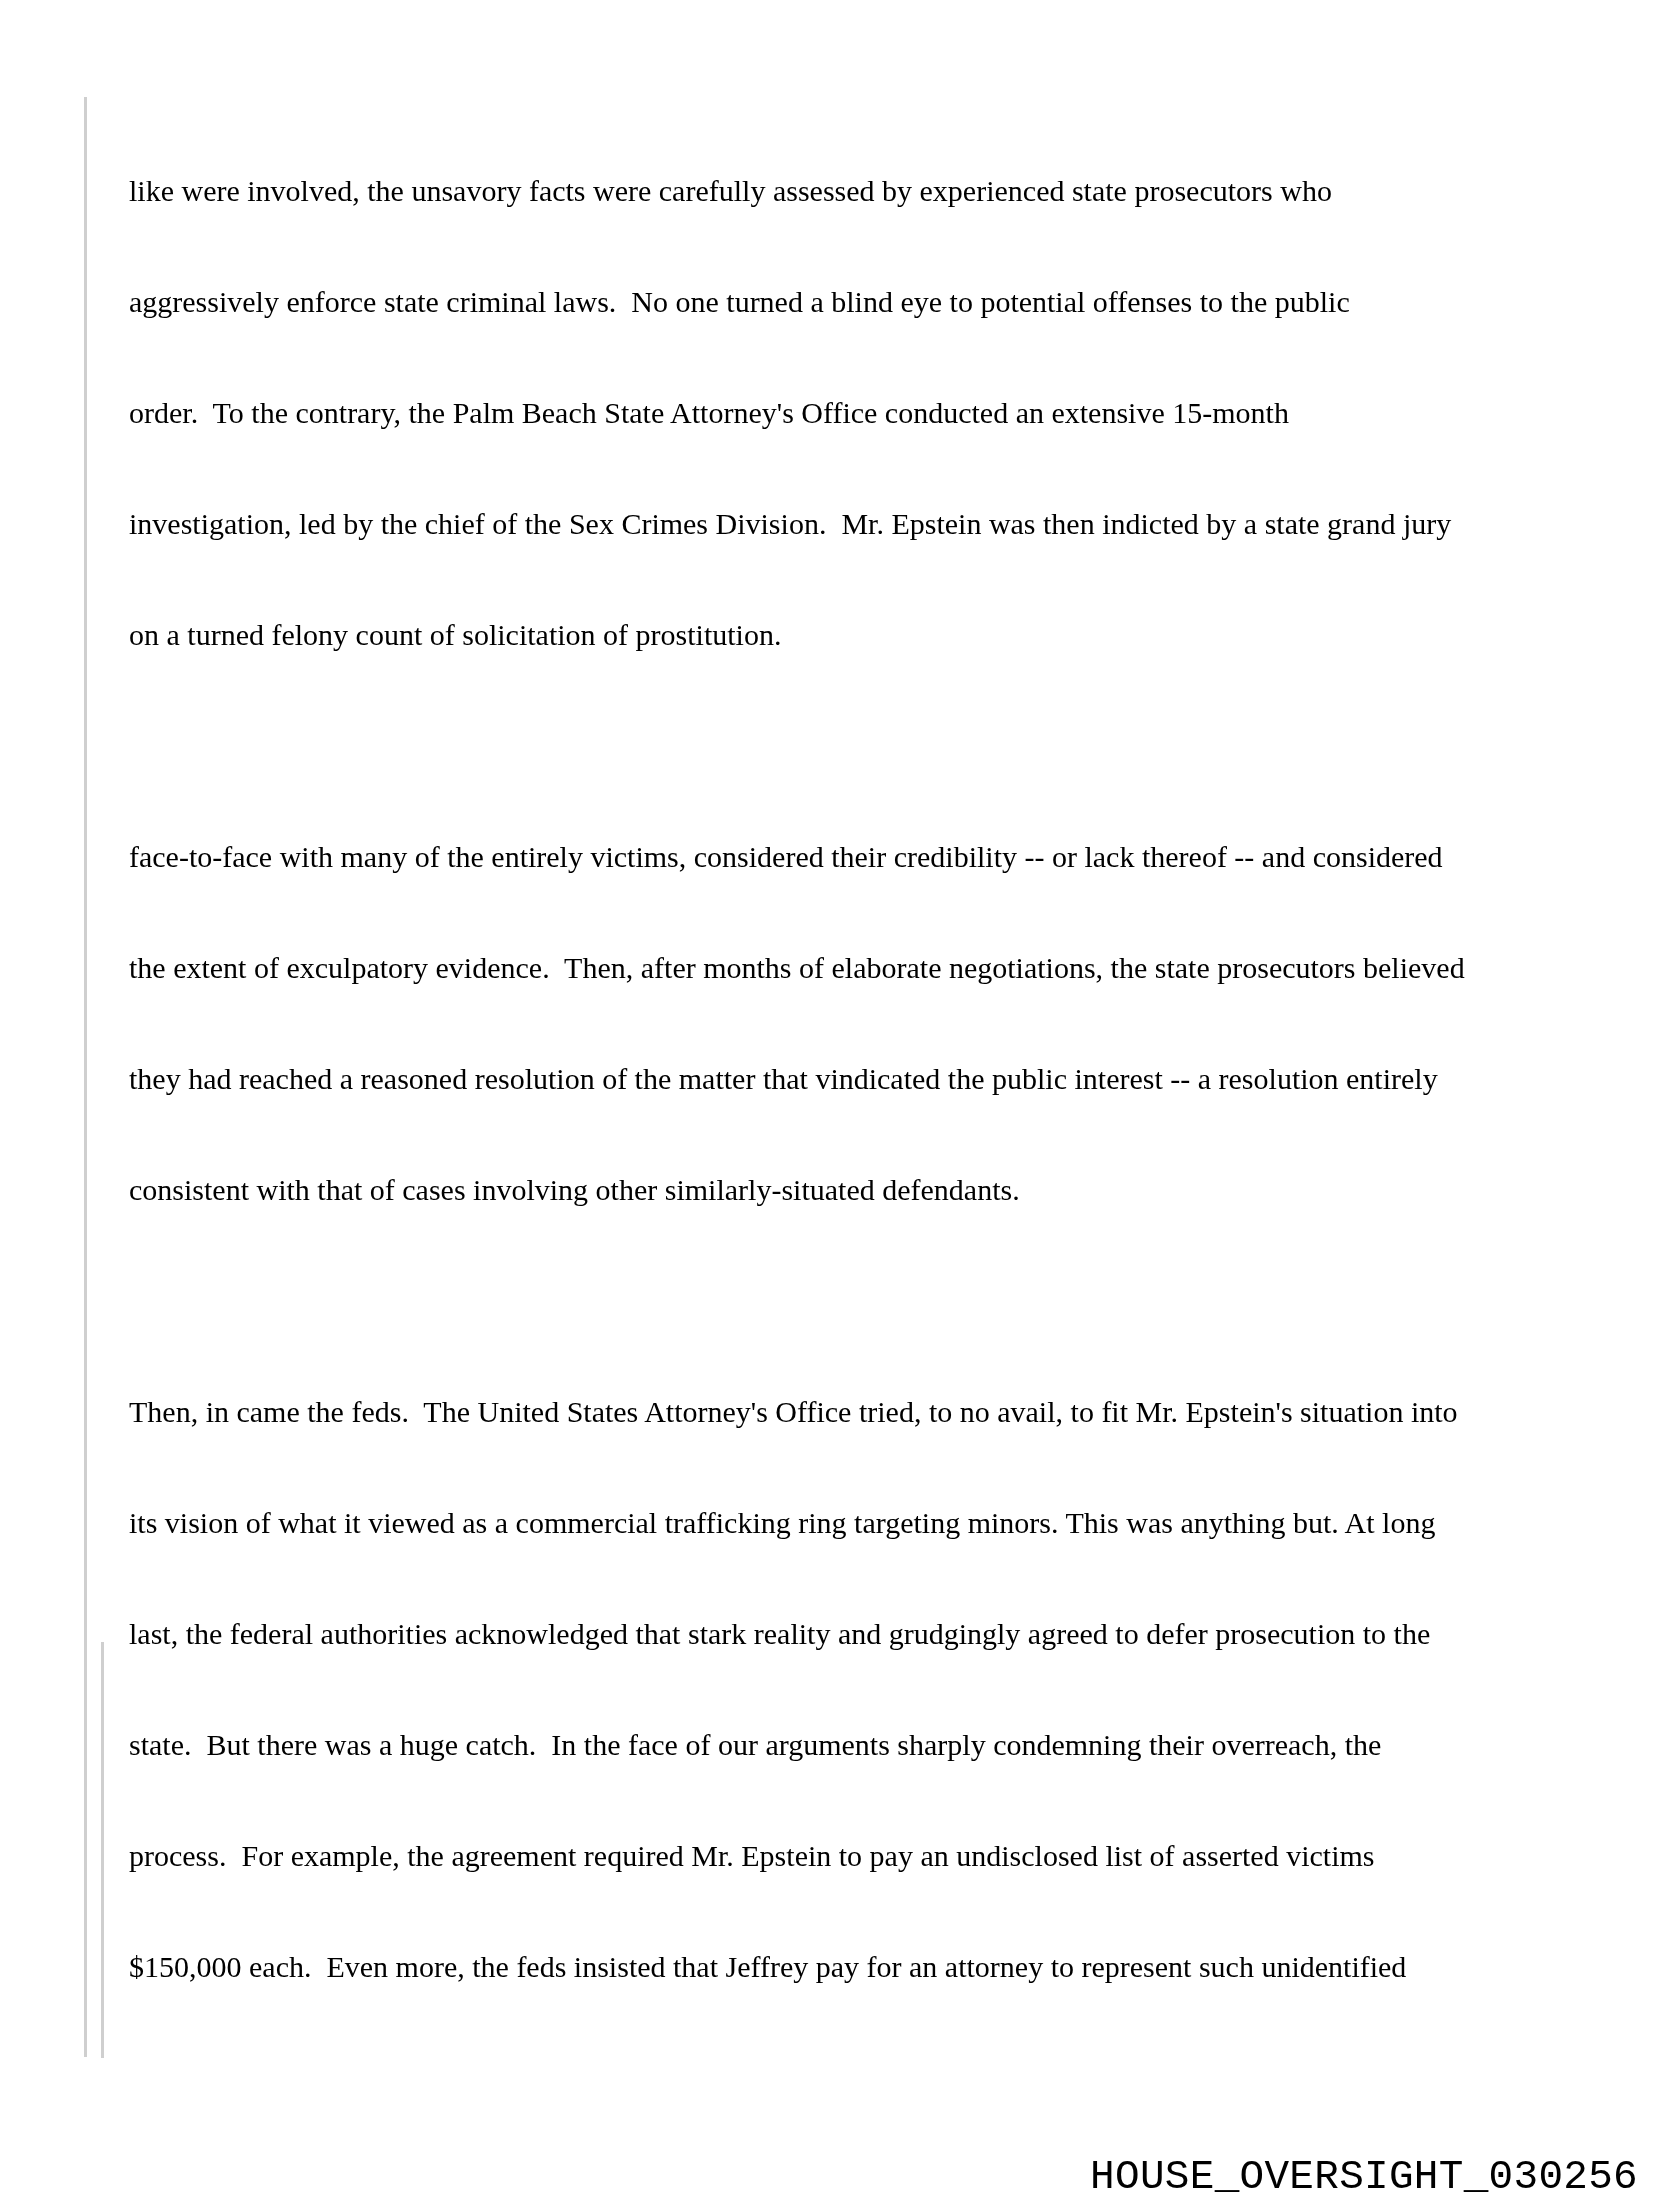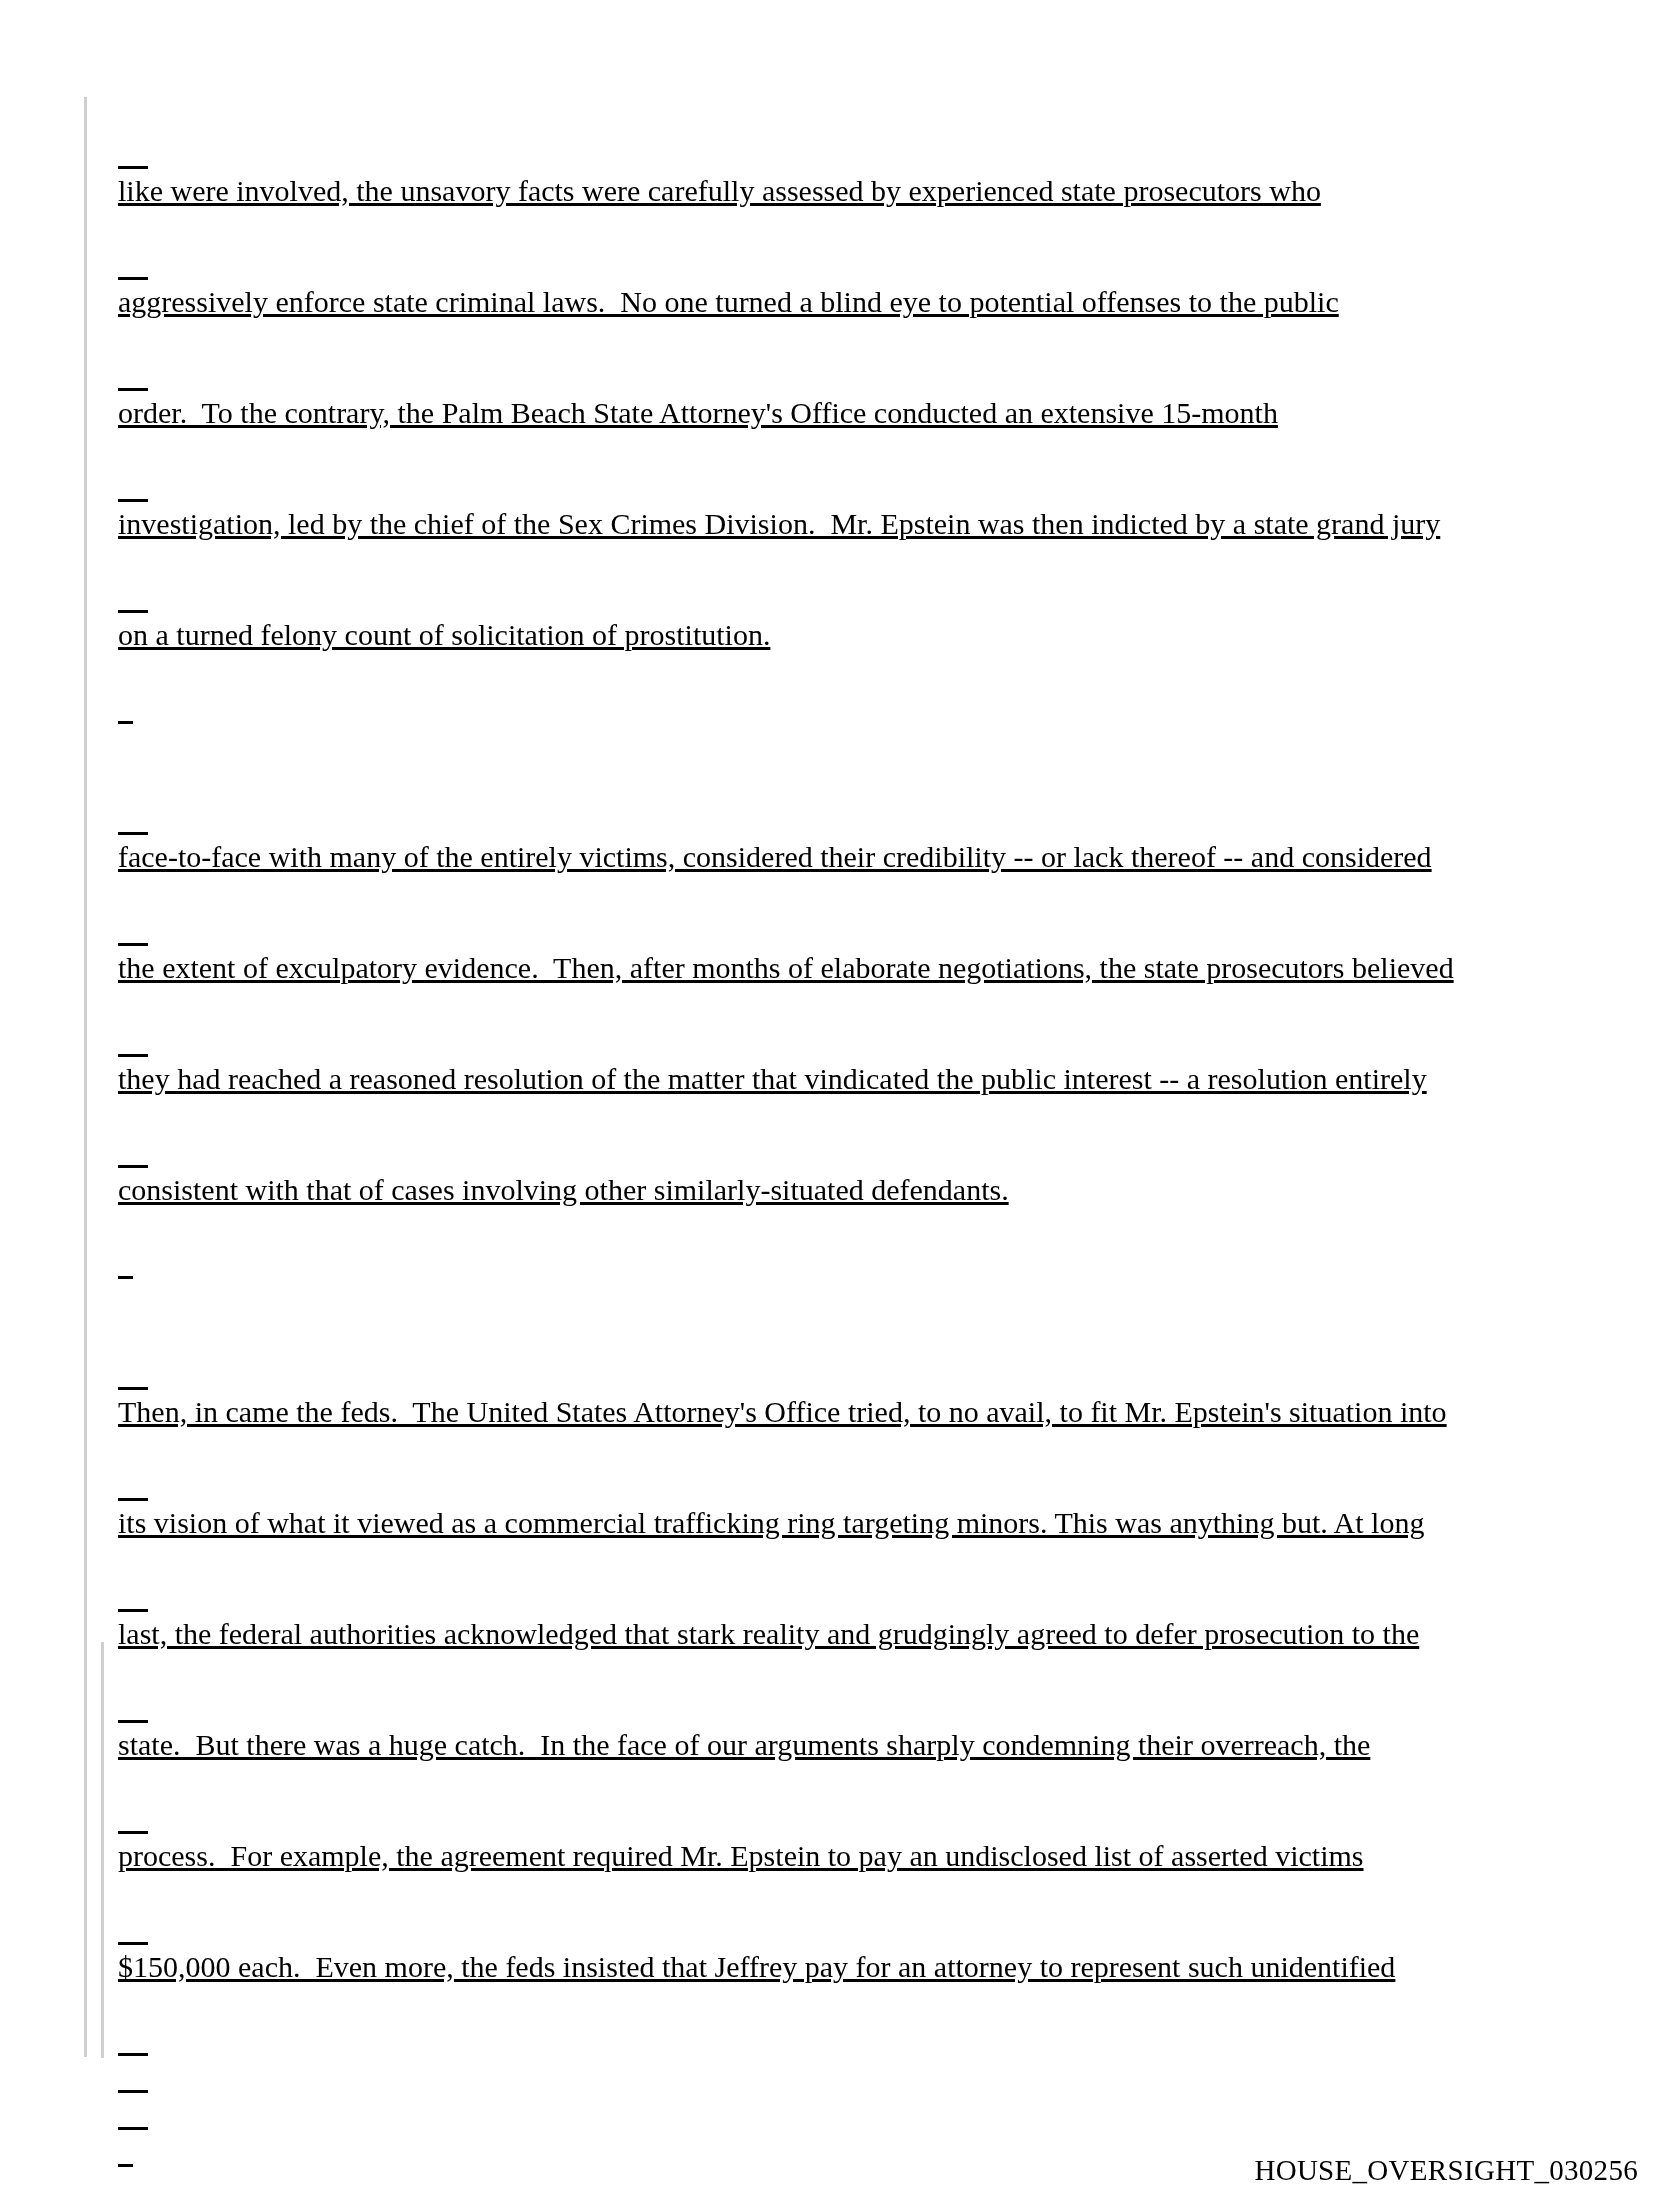--- a/index.html
+++ b/index.html
@@ -8,7 +8,7 @@
   .bar-outer { position:absolute; left:84px; top:97px; width:2.6px; height:1960px; background:#cfcfcf; }
   .bar-inner { position:absolute; left:101px; top:1642px; width:2.6px; height:416px; background:#cfcfcf; }
   .content { position:absolute; left:113px; top:98px; width:1492px; font-size:30px; line-height:37px; }
-  .para { margin:0 0 37px 5px; white-space:pre-wrap;text-decoration:underline; }
+  .para { margin:0 0 37px 16px; white-space:pre-wrap; }
   .para .ln { display:block; }
   .footer { position:absolute; right:31px; top:2154px; font-family:Liberation Serif, serif;
             font-size:29px; letter-spacing:0.3px; }

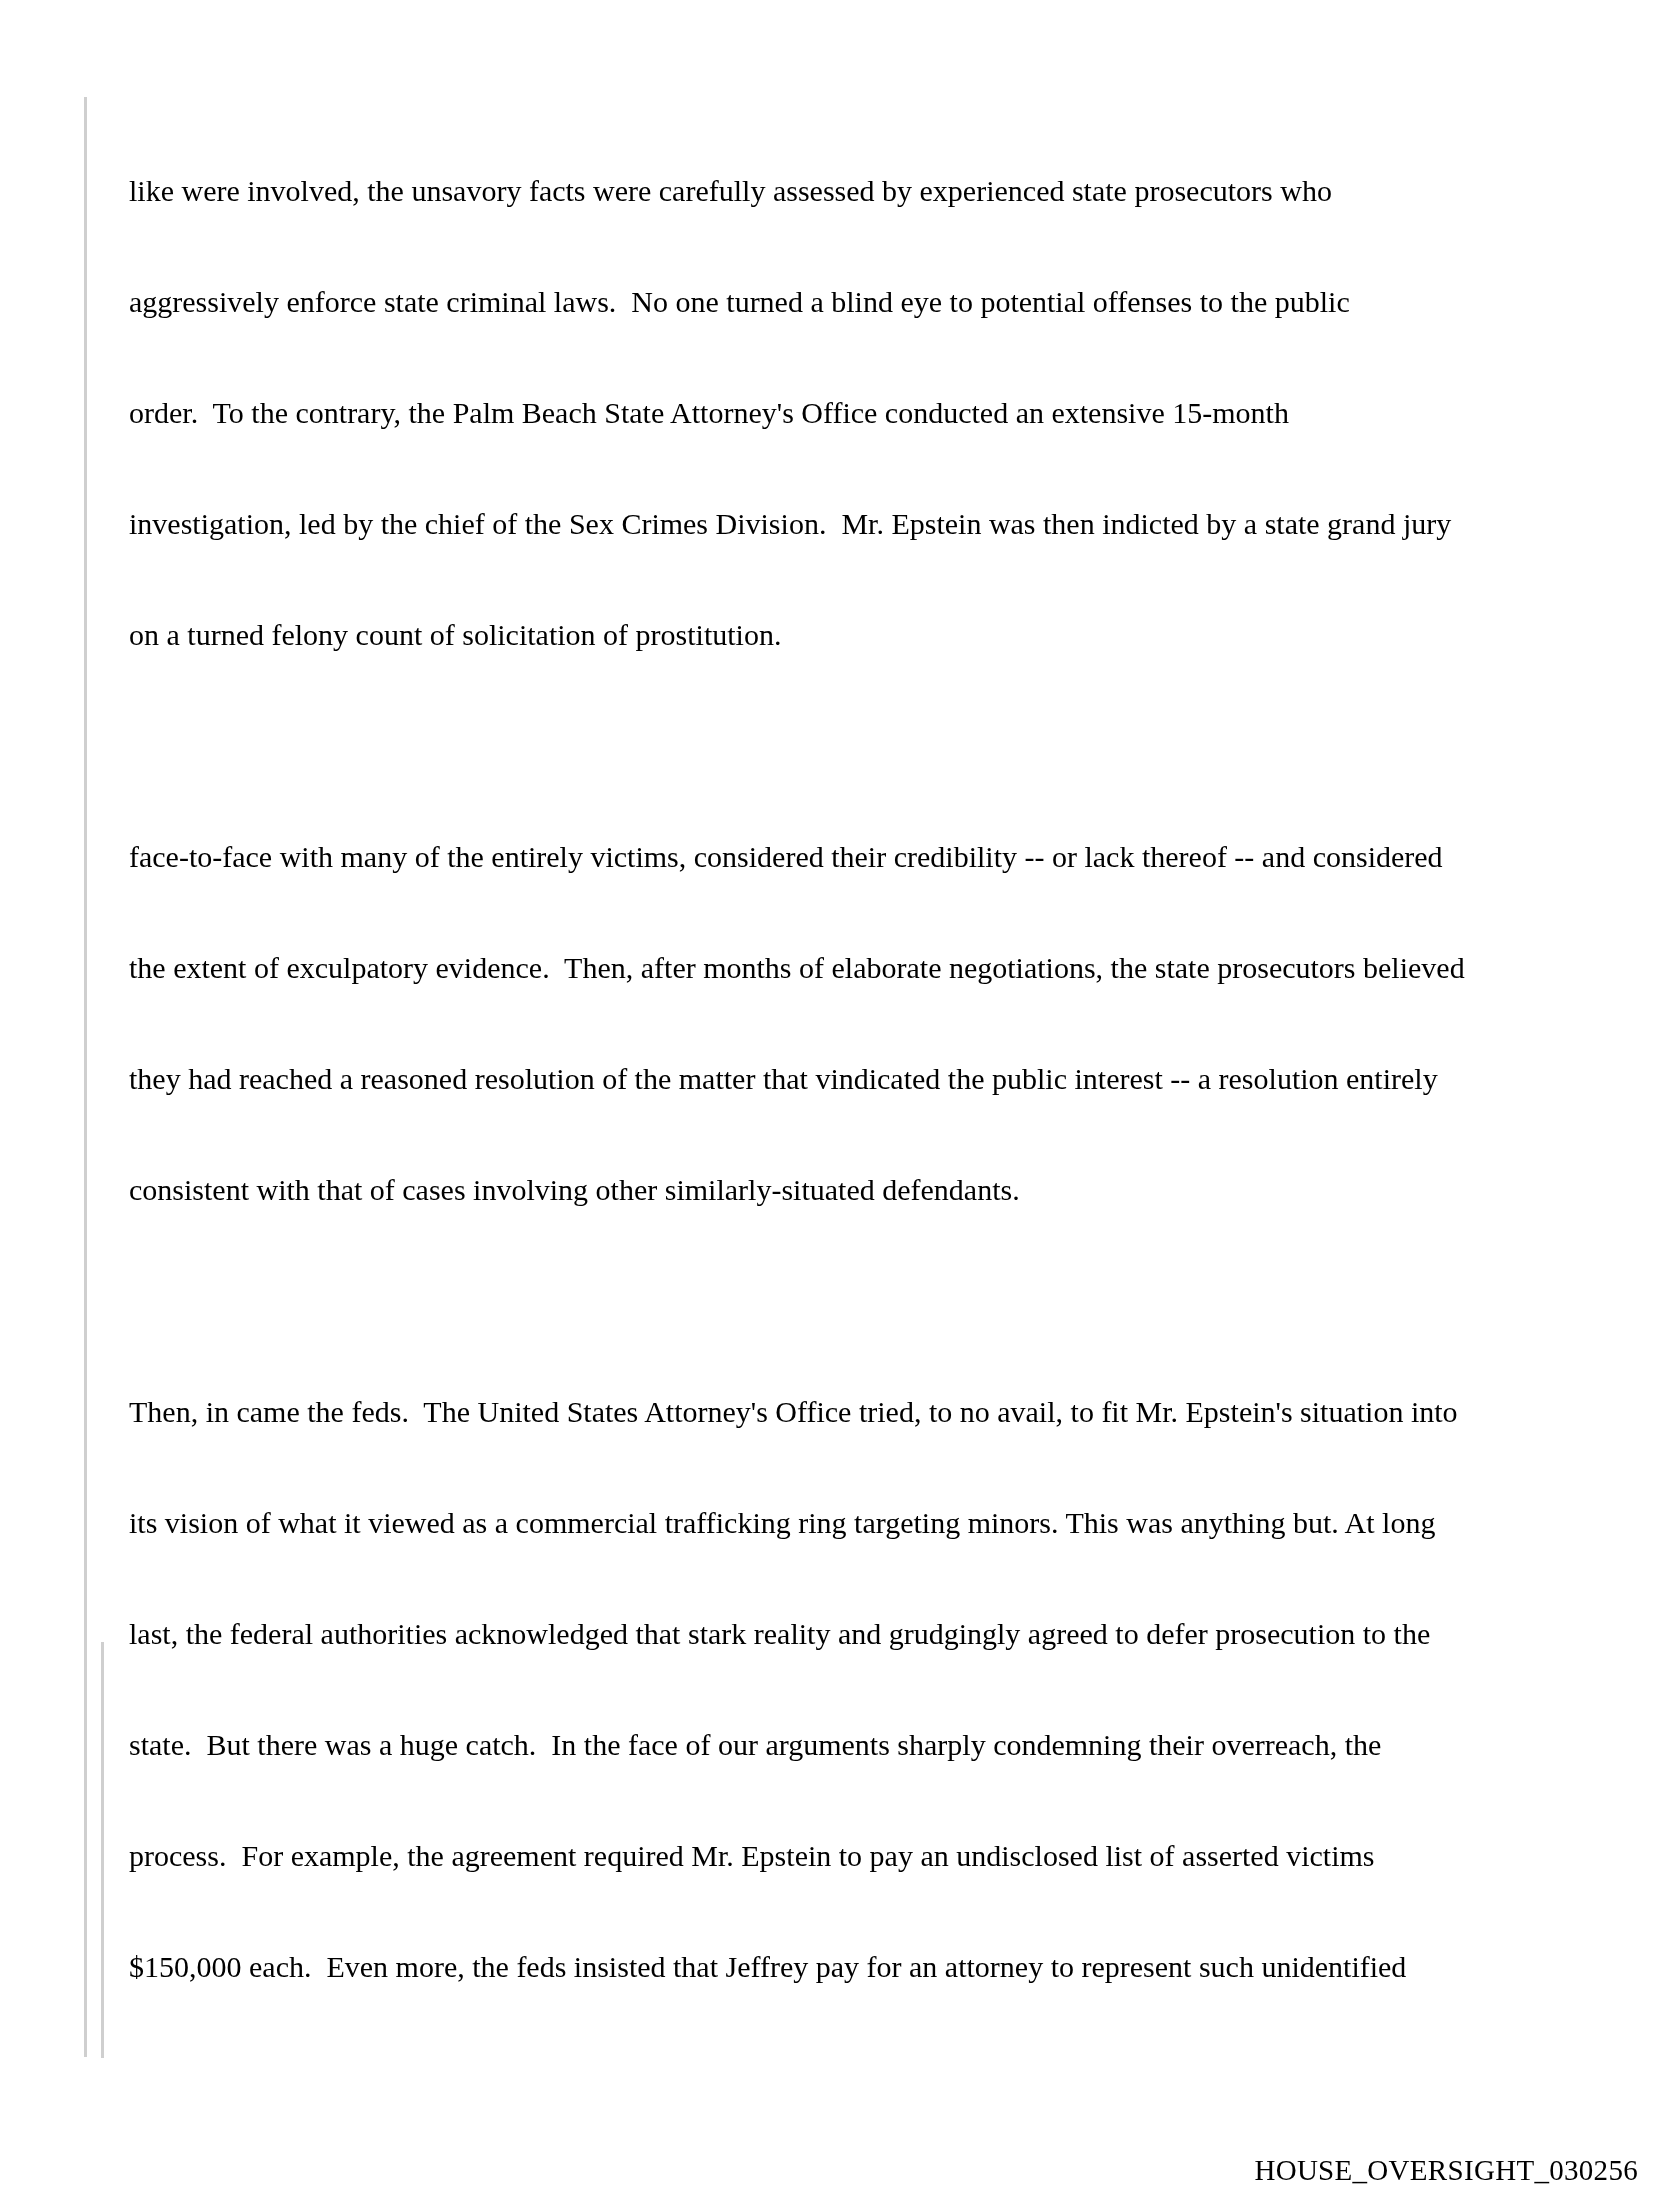--- a/index.html
+++ b/index.html
@@ -10,8 +10,8 @@
   .content { position:absolute; left:113px; top:98px; width:1492px; font-size:30px; line-height:37px; }
   .para { margin:0 0 37px 16px; white-space:pre-wrap; }
   .para .ln { display:block; }
-  .footer { position:absolute; right:31px; top:2154px; font-family:Liberation Serif, serif;
-            font-size:29px; letter-spacing:0.3px; }
+  .footer { position:absolute; right:31px; top:2154px; font-family:Liberation Mono, monospace;
+            font-size:41px; letter-spacing:0.3px; }
 </style>
 </head>
 <body>

